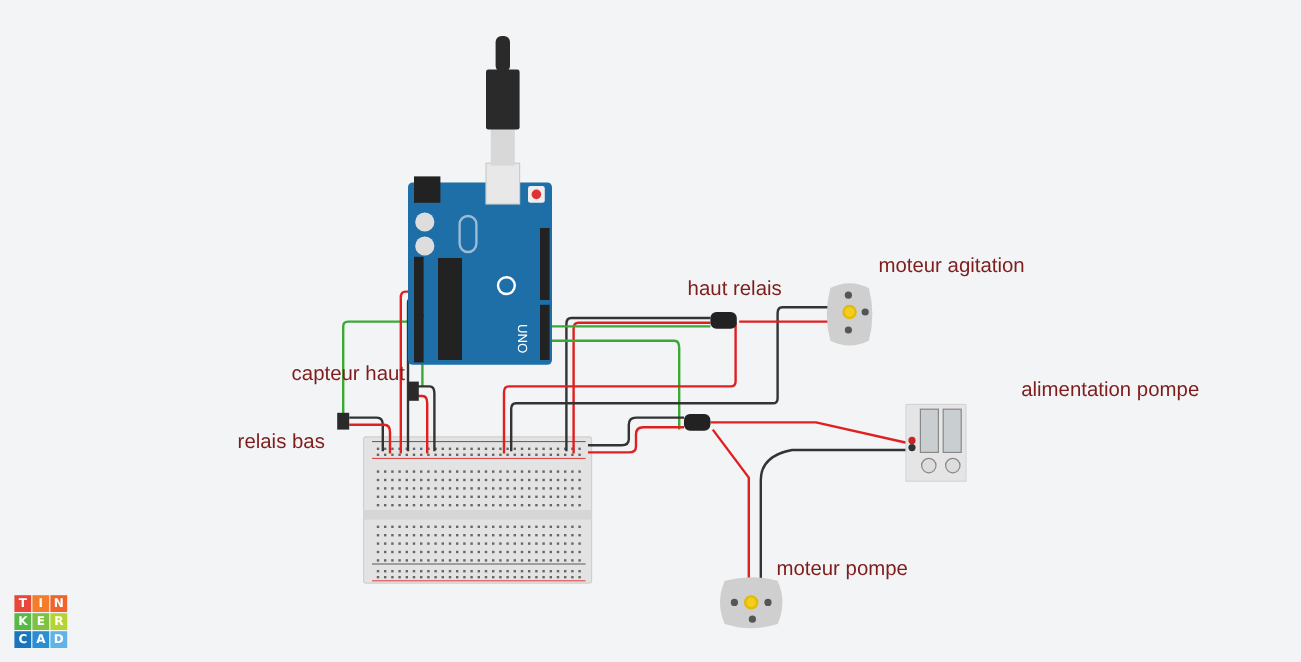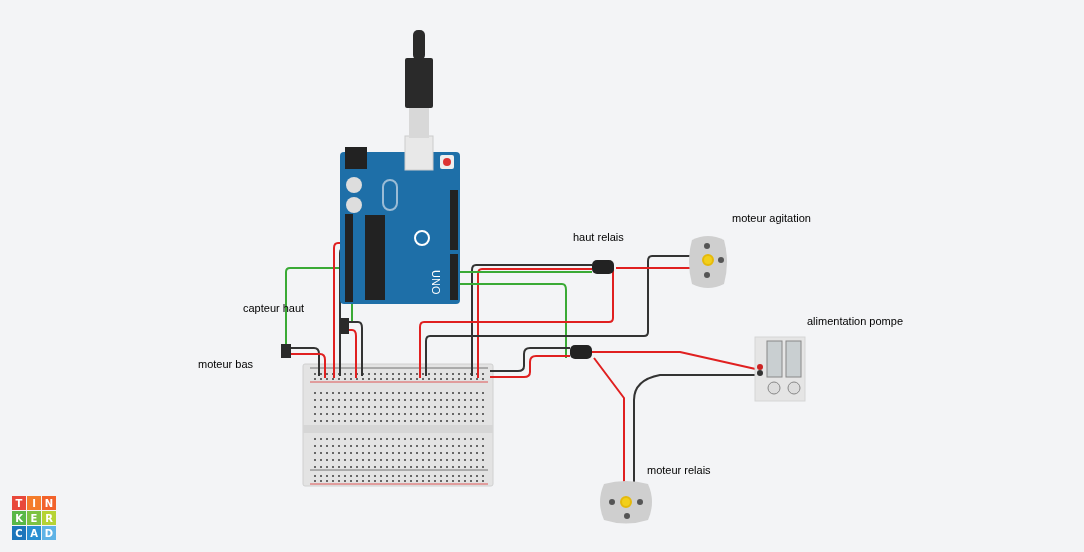--- a/index.html
+++ b/index.html
@@ -5,7 +5,7 @@
   html, body { margin:0; padding:0; }
   body { width:1084px; height:552px; background:#f3f4f6; overflow:hidden; position:relative; font-family:"Liberation Sans", sans-serif; }
   #canvas { position:absolute; left:0; top:0; }
-  .lbl { position:absolute; font-size:11px; color:#000000; white-space:nowrap; font-family:"Liberation Sans", sans-serif; }
+  .lbl { position:absolute; font-size:17px; color:#7f1d1d; white-space:nowrap; font-family:"Liberation Sans", sans-serif; }
   #logo { position:absolute; left:12px; top:496px; width:44px; height:44px; display:grid; grid-template-columns:repeat(3,14px); grid-template-rows:repeat(3,14px); gap:1px; }
   #logo span { display:flex; align-items:center; justify-content:center; color:#fff; font-weight:bold; font-size:10px; font-family:"DejaVu Sans", sans-serif; }
 </style>

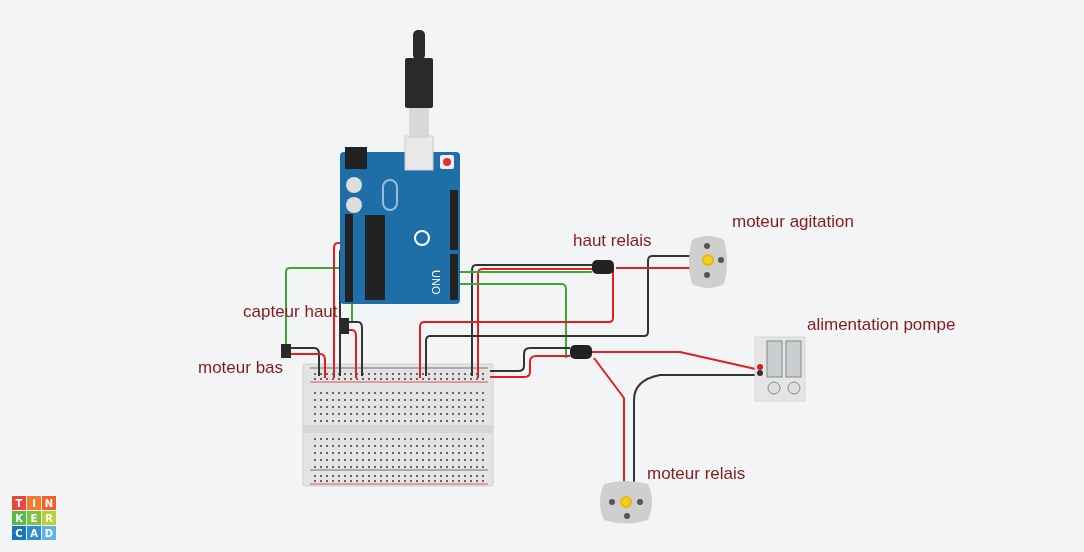--- a/index.html
+++ b/index.html
@@ -528,7 +528,7 @@
 <div class="lbl" style="left:198px;top:358px;">moteur bas</div>
 <div class="lbl" style="left:573px;top:231px;">haut relais</div>
 <div class="lbl" style="left:732px;top:212px;">moteur agitation</div>
-<div class="lbl" style="left:807px;top:315px;">alimentation pompe</div>
+<div class="lbl" style="left:851px;top:315px;">alimentation pompe</div>
 <div class="lbl" style="left:647px;top:464px;">moteur relais</div>
 
 <div id="logo">

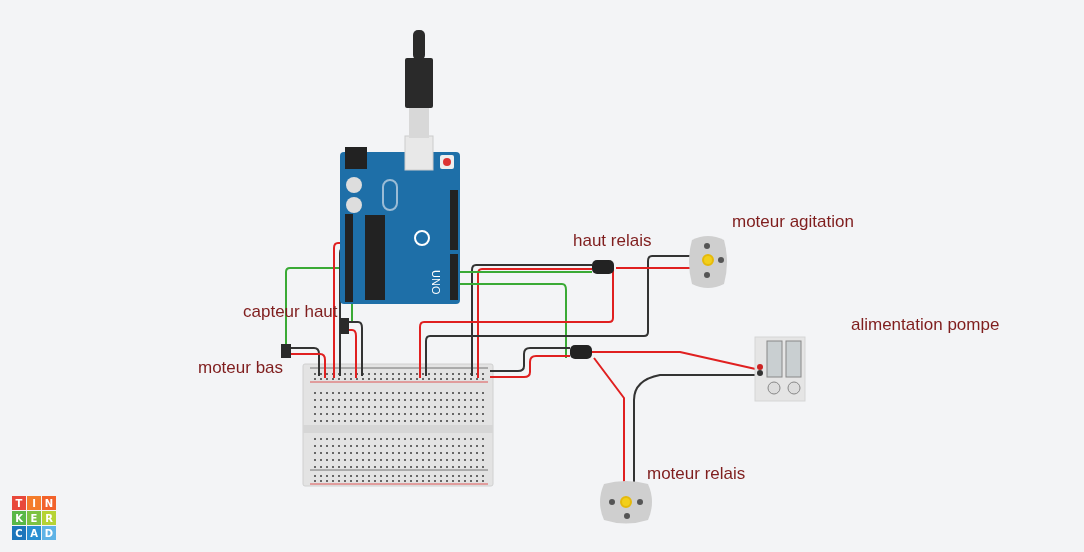--- a/index.html
+++ b/index.html
@@ -525,7 +525,7 @@
 </svg>
 
 <div class="lbl" style="left:243px;top:302px;text-align:center;">capteur haut</div>
-<div class="lbl" style="left:198px;top:358px;">moteur bas</div>
+<div class="lbl" style="left:198px;top:358px;">relais bas</div>
 <div class="lbl" style="left:573px;top:231px;">haut relais</div>
 <div class="lbl" style="left:732px;top:212px;">moteur agitation</div>
 <div class="lbl" style="left:851px;top:315px;">alimentation pompe</div>

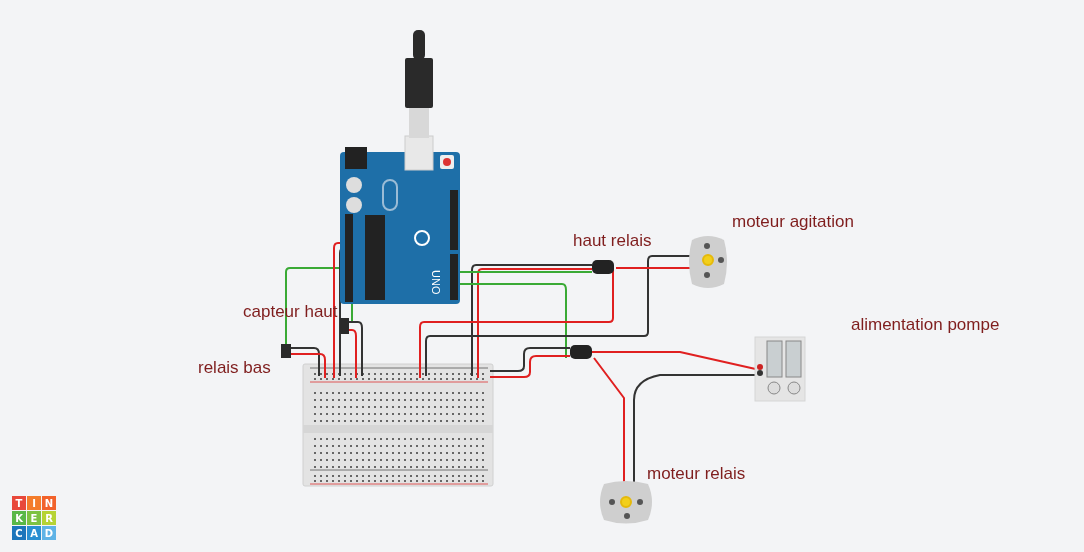--- a/index.html
+++ b/index.html
@@ -529,7 +529,7 @@
 <div class="lbl" style="left:573px;top:231px;">haut relais</div>
 <div class="lbl" style="left:732px;top:212px;">moteur agitation</div>
 <div class="lbl" style="left:851px;top:315px;">alimentation pompe</div>
-<div class="lbl" style="left:647px;top:464px;">moteur relais</div>
+<div class="lbl" style="left:647px;top:464px;">moteur pompe</div>
 
 <div id="logo">
     <span style="background: rgb(232, 72, 59);">T</span>

